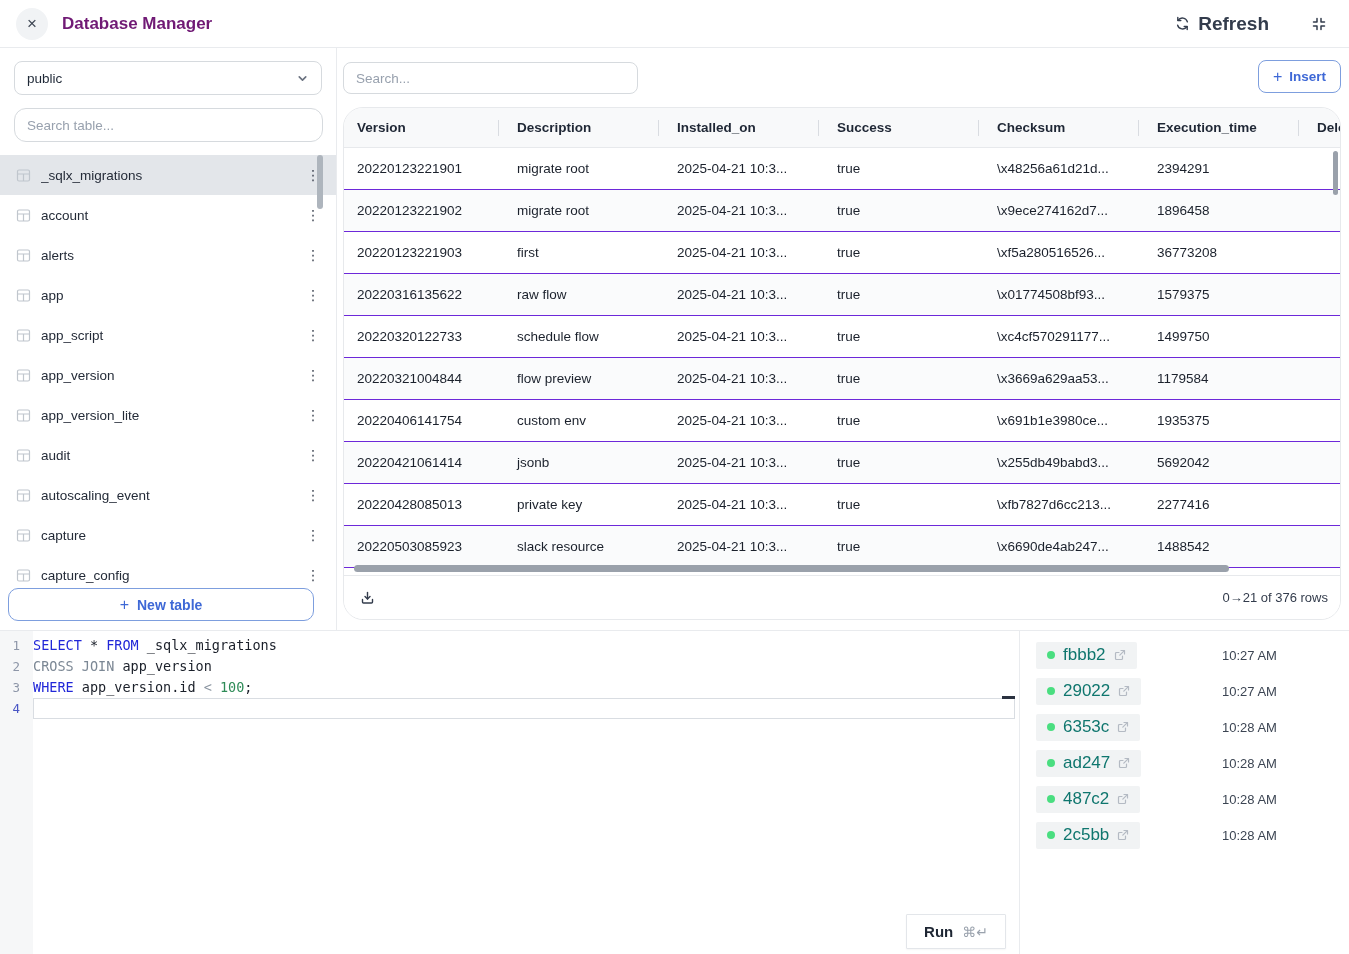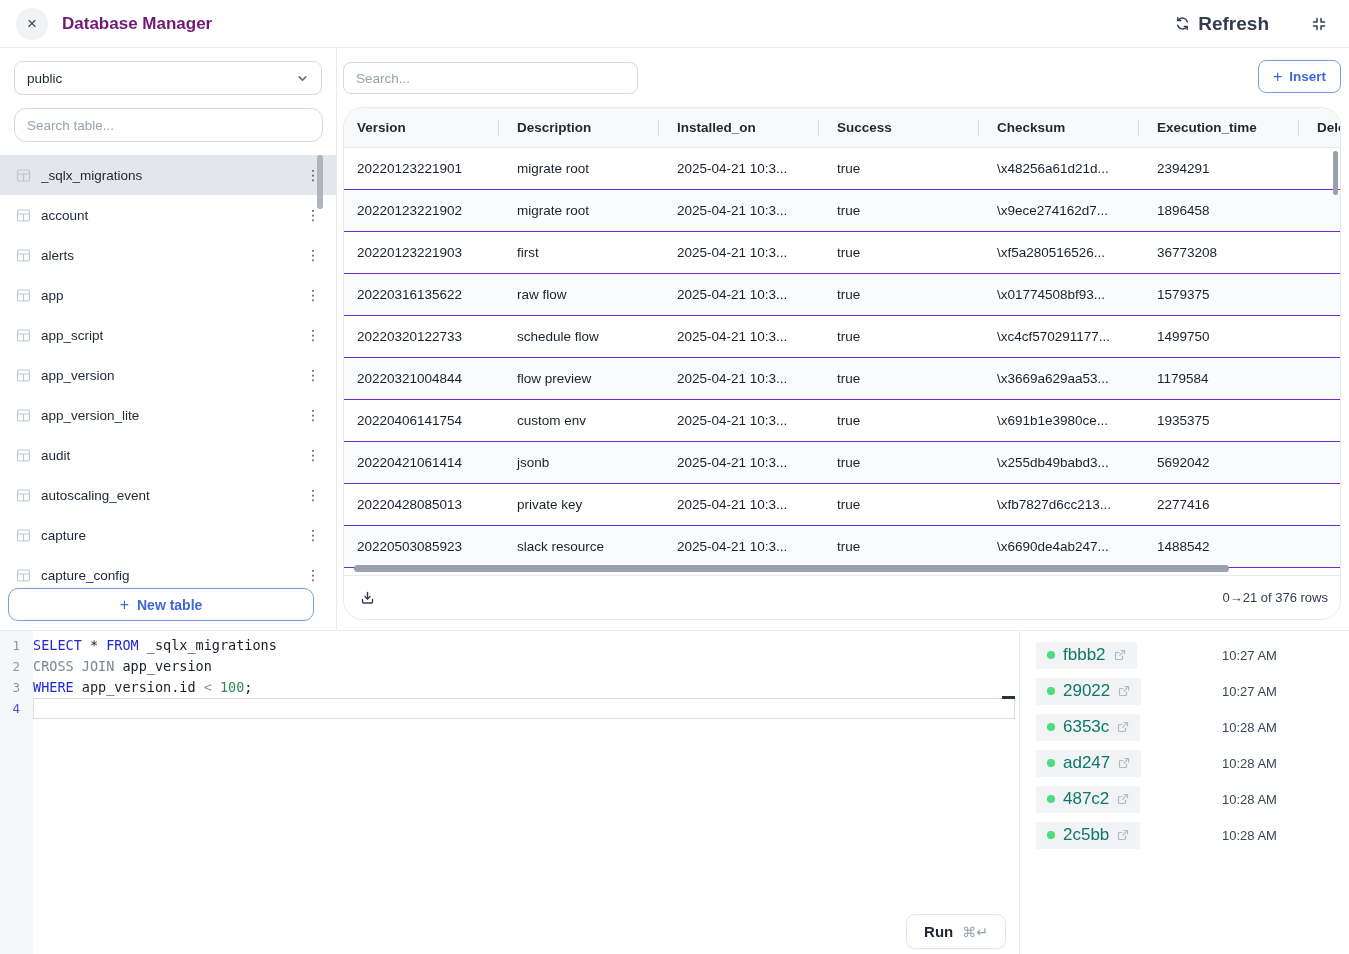--- a/index.html
+++ b/index.html
@@ -101,7 +101,7 @@
   .tok-num { color:#2e8b57; }
   .tok-pl  { color:#1a1f29; }
   .run-btn { position:absolute; right:13px; bottom:5px; height:35px; width:100px; background:#fff;
-             border:1px solid #e3e6ea; border-radius:9px; display:flex; align-items:center;
+             border:1px solid #e3e6ea; border-radius:1px; display:flex; align-items:center;
              justify-content:center; gap:9px; cursor:pointer; box-shadow:0 1px 2px rgba(0,0,0,.04);
              font-family:"Liberation Sans",sans-serif; }
   .run-label { font-size:15px; font-weight:700; color:#1e2633; }

